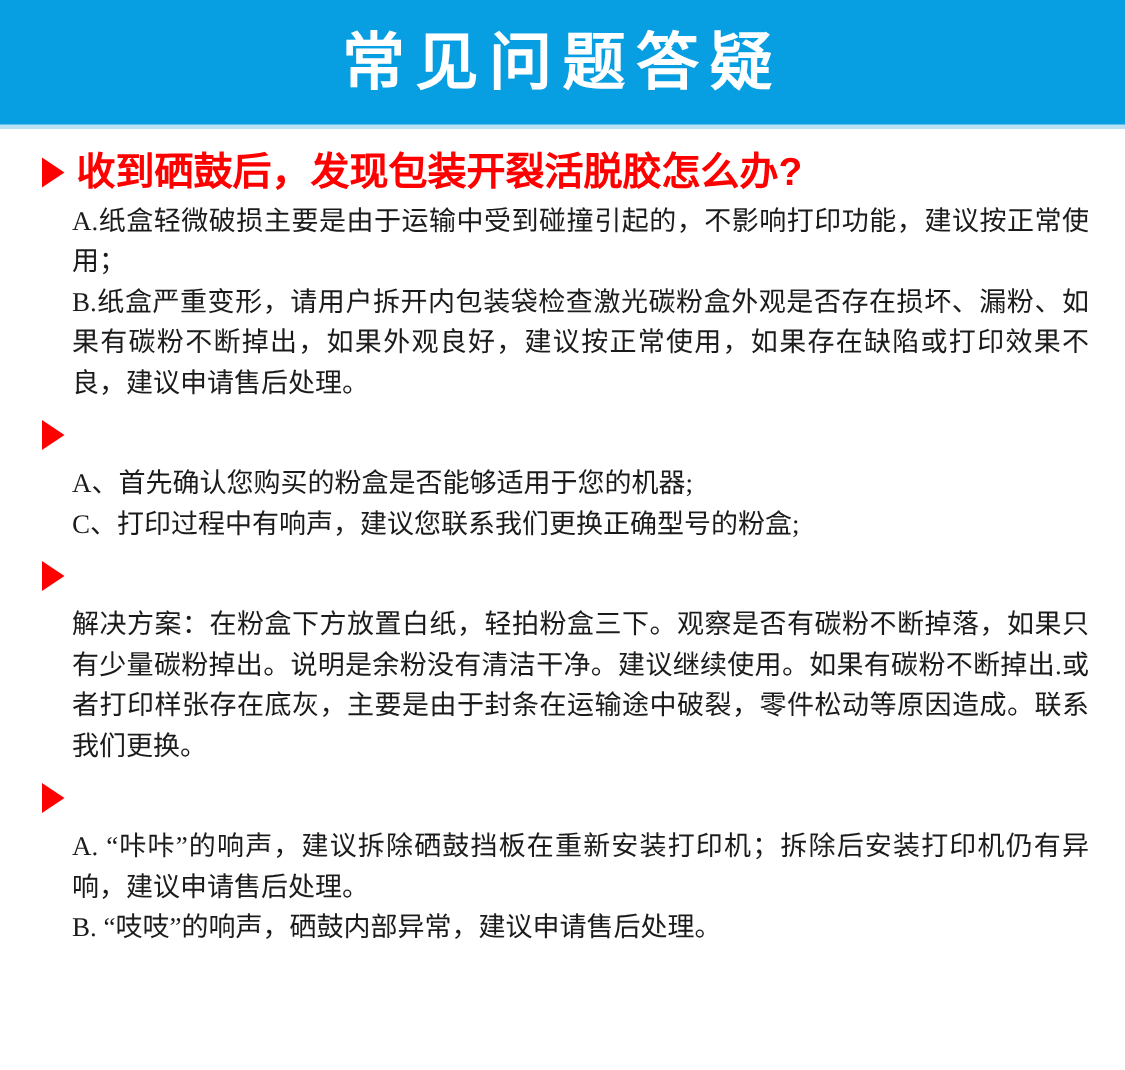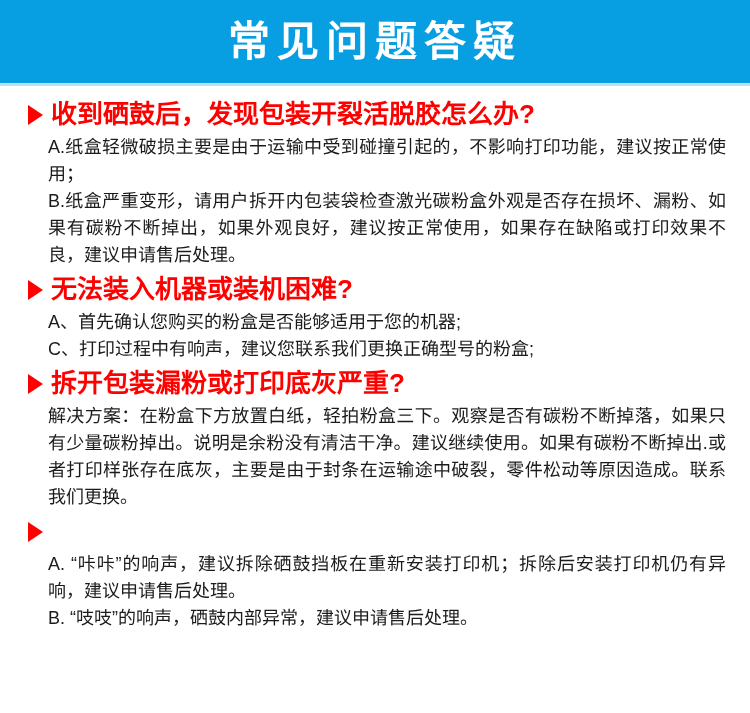--- a/index.html
+++ b/index.html
@@ -66,6 +66,7 @@
   .answers {
     padding-left: 20px;
     padding-right: 1px;
+    font-family: Liberation Serif, serif;
   }
   .answers p {
     font-size: 18px;

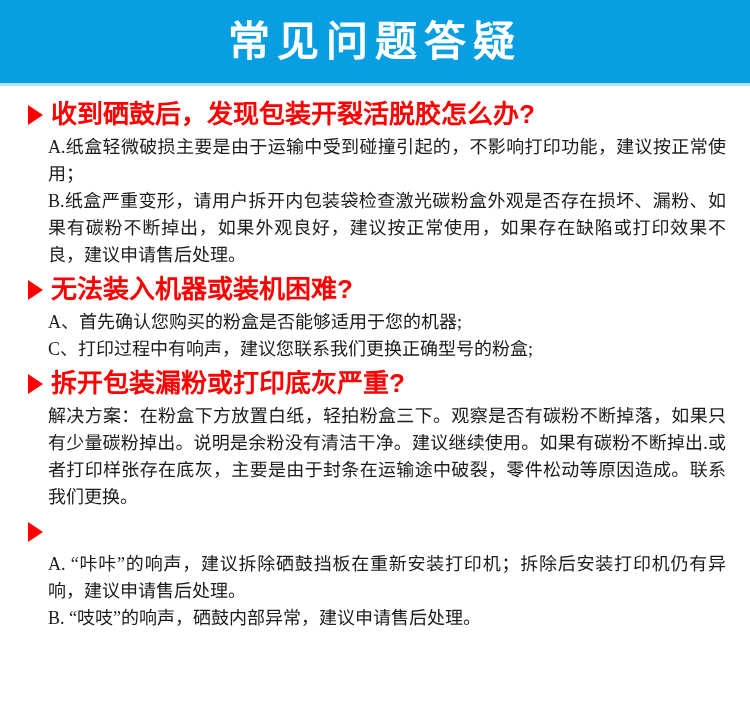--- a/index.html
+++ b/index.html
@@ -99,7 +99,6 @@
   <section class="faq-section">
     <div class="q-row">
       <span class="tri"></span>
-      <span class="q-text">无法装入机器或装机困难?</span>
     </div>
     <div class="answers">
           <p>A、首先确认您购买的粉盒是否能够适用于您的机器;</p>

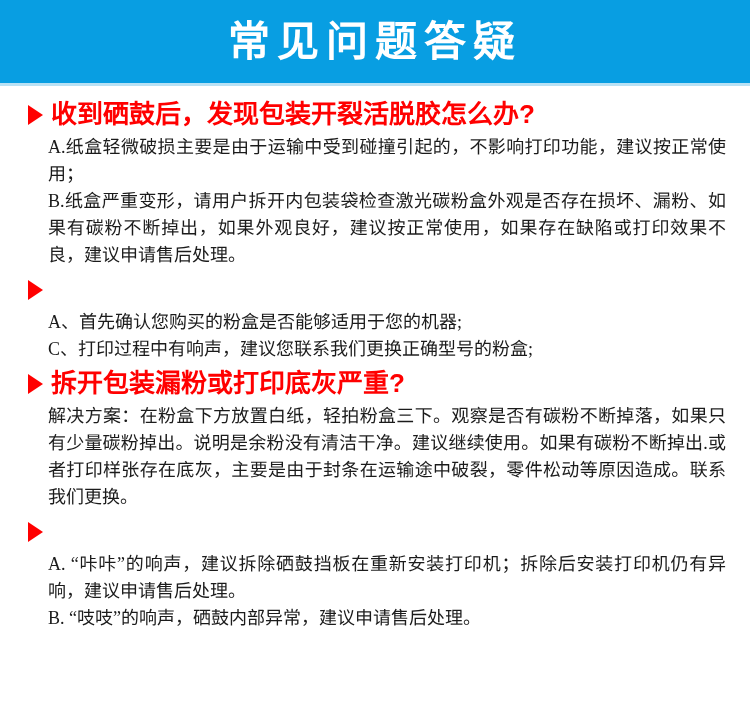--- a/index.html
+++ b/index.html
@@ -110,7 +110,6 @@
   <section class="faq-section">
     <div class="q-row">
       <span class="tri"></span>
-      <span class="q-text">拆开包装漏粉或打印底灰严重?</span>
     </div>
     <div class="answers">
           <p>解决方案：在粉盒下方放置白纸，轻拍粉盒三下。观察是否有碳粉不断掉落，如果只有少量碳粉掉出。说明是余粉没有清洁干净。建议继续使用。如果有碳粉不断掉出.或者打印样张存在底灰，主要是由于封条在运输途中破裂，零件松动等原因造成。联系我们更换。</p>

